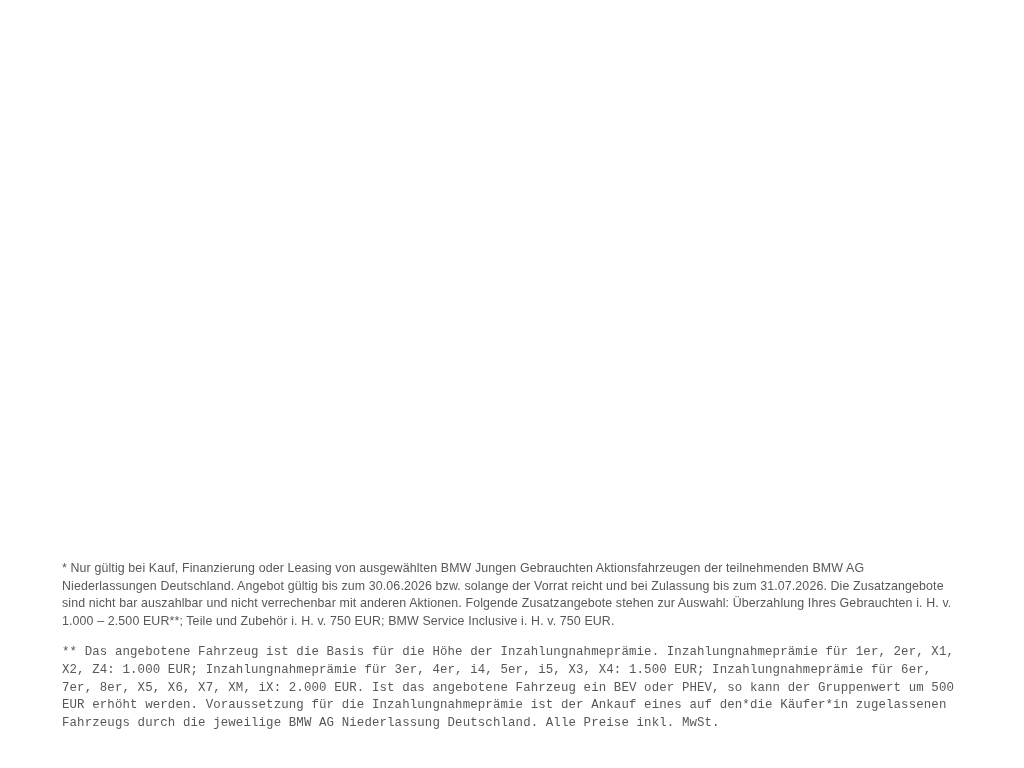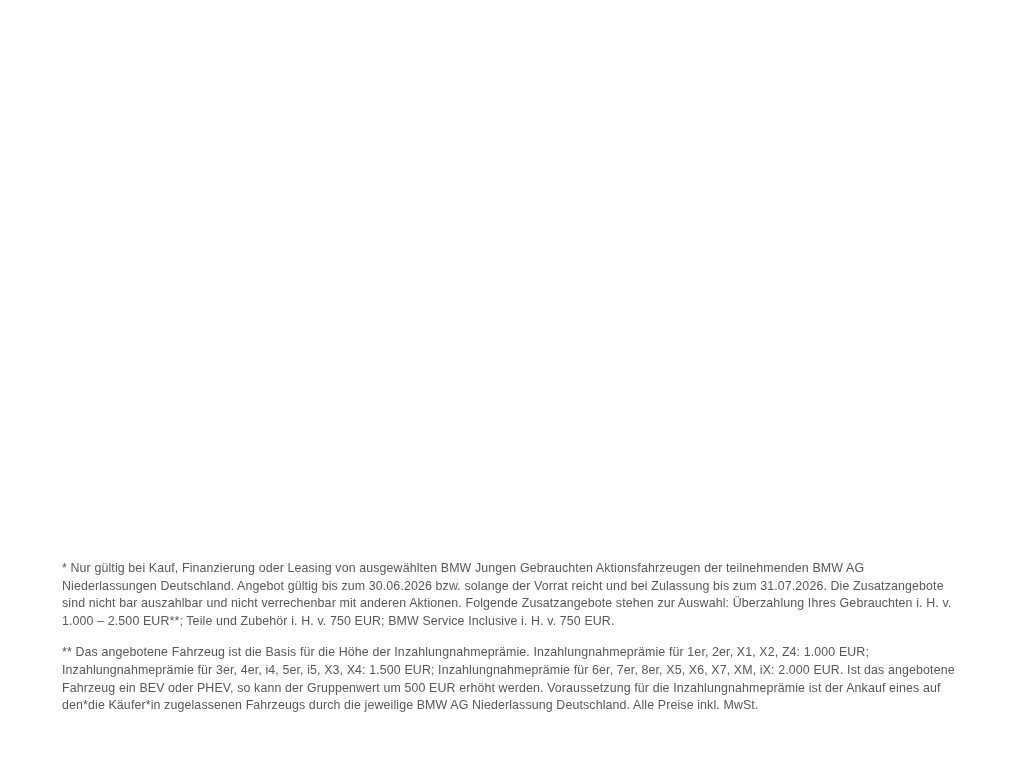--- a/index.html
+++ b/index.html
@@ -36,6 +36,7 @@
   }
   .footnote:last-child {
     margin-bottom: 4px;
+    font-family: Liberation Mono, monospace;
   }
 </style>
 </head>

